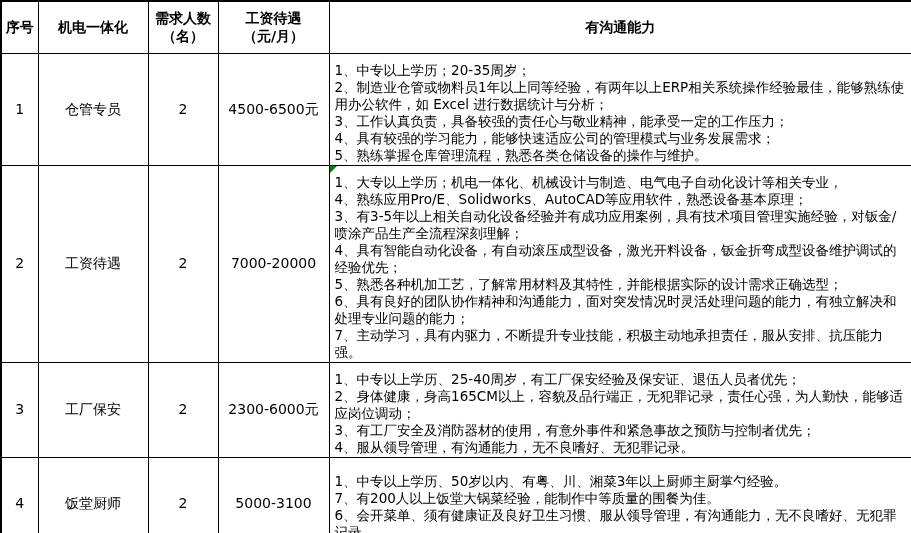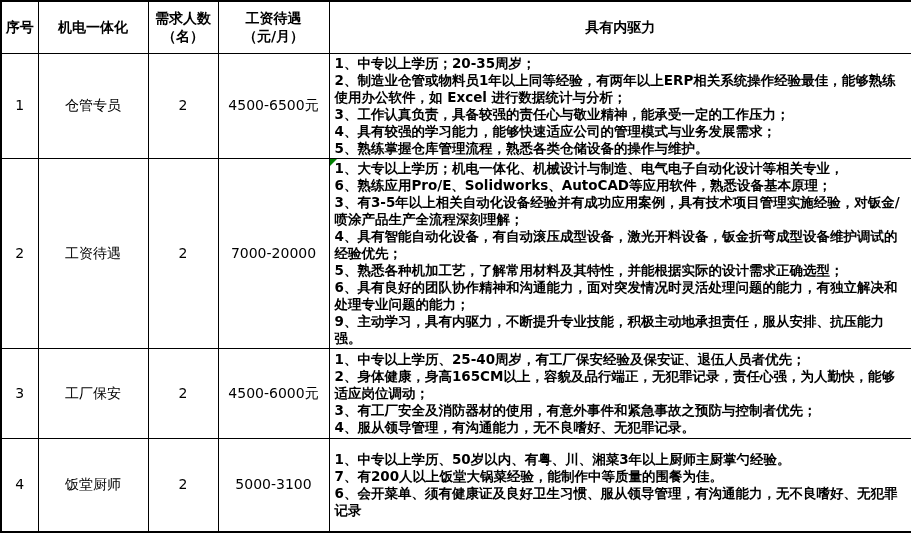--- a/index.html
+++ b/index.html
@@ -87,7 +87,7 @@
 （名）</th>
       <th>工资待遇
 （元/月）</th>
-      <th>具有内驱力</th>
+      <th>有沟通能力</th>
     </tr>
   </thead>
   <tbody id="table-body">

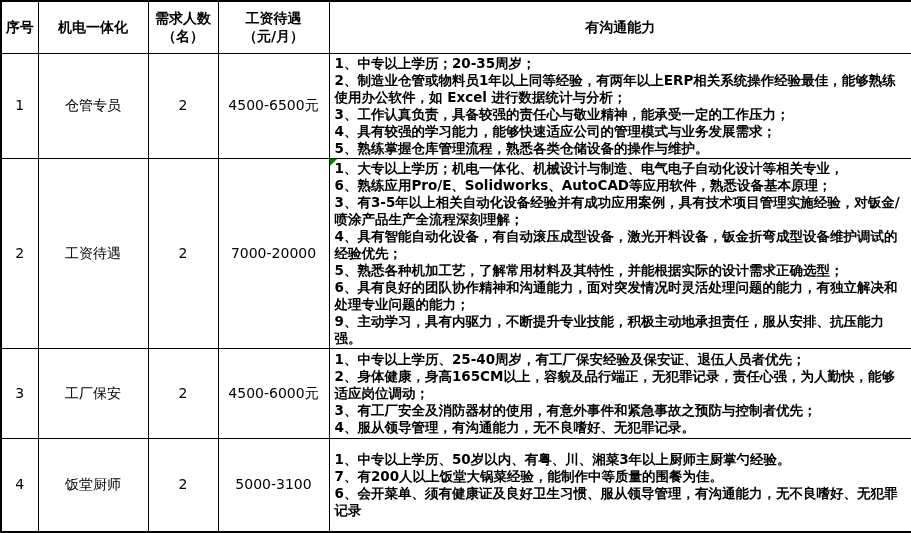--- a/index.html
+++ b/index.html
@@ -51,9 +51,8 @@
     vertical-align: middle;
     font-size: 13.5px;
     line-height: 17px;
-    padding: 1px 4px 1px 5px;
+    padding: 8px 4px 1px 5px;
     position: relative;
-    font-weight: bold;
   }
   .req-line {
     word-break: break-all;

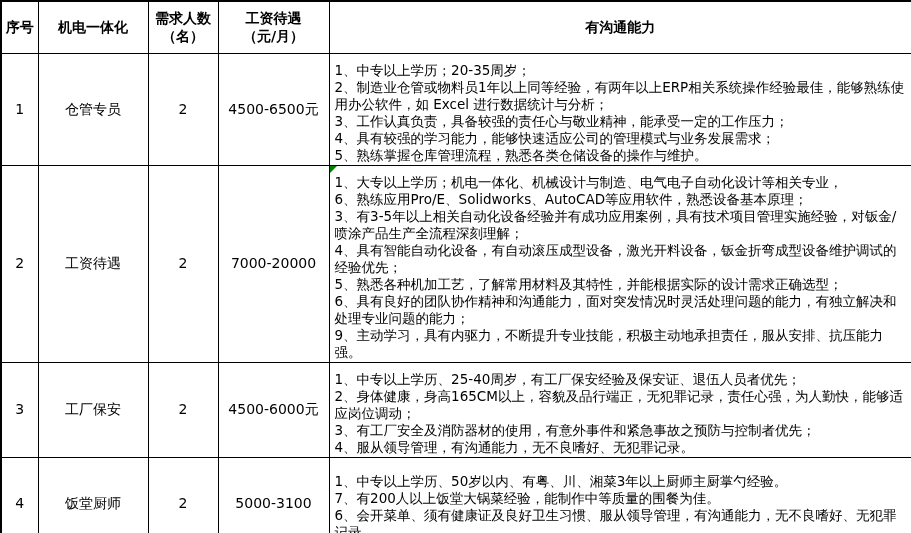--- a/index.html
+++ b/index.html
@@ -111,7 +111,7 @@
     <td class="c-req">
           <span class="cell-flag" style="border-top-color: rgb(0, 128, 0);"></span>
           <div class="req-line">1、大专以上学历；机电一体化、机械设计与制造、电气电子自动化设计等相关专业，</div>
-          <div class="req-line">6、熟练应用Pro/E、Solidworks、AutoCAD等应用软件，熟悉设备基本原理；</div>
+          <div class="req-line">4、熟练应用Pro/E、Solidworks、AutoCAD等应用软件，熟悉设备基本原理；</div>
           <div class="req-line">3、有3-5年以上相关自动化设备经验并有成功应用案例，具有技术项目管理实施经验，对钣金/喷涂产品生产全流程深刻理解；</div>
           <div class="req-line">4、具有智能自动化设备，有自动滚压成型设备，激光开料设备，钣金折弯成型设备维护调试的经验优先；</div>
           <div class="req-line">5、熟悉各种机加工艺，了解常用材料及其特性，并能根据实际的设计需求正确选型；</div>

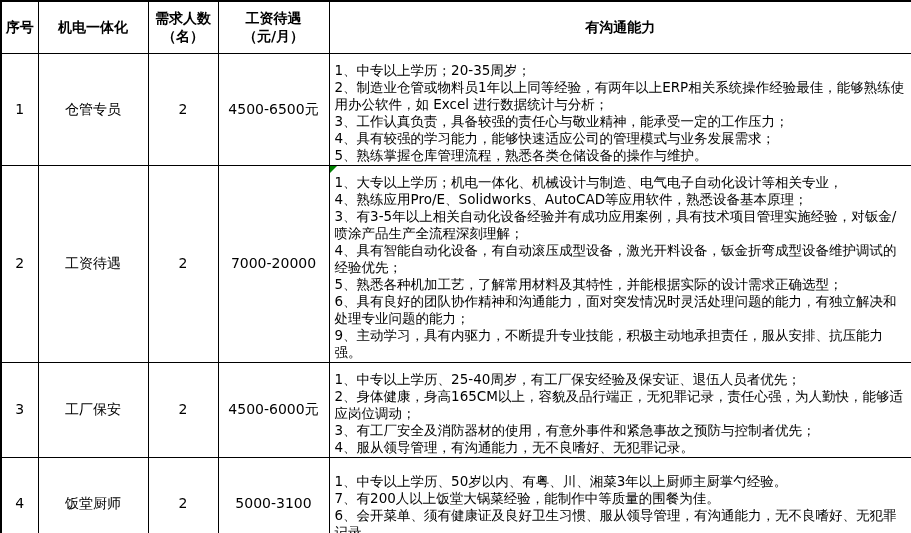--- a/index.html
+++ b/index.html
@@ -116,7 +116,7 @@
           <div class="req-line">4、具有智能自动化设备，有自动滚压成型设备，激光开料设备，钣金折弯成型设备维护调试的经验优先；</div>
           <div class="req-line">5、熟悉各种机加工艺，了解常用材料及其特性，并能根据实际的设计需求正确选型；</div>
           <div class="req-line">6、具有良好的团队协作精神和沟通能力，面对突发情况时灵活处理问题的能力，有独立解决和处理专业问题的能力；</div>
-          <div class="req-line">9、主动学习，具有内驱力，不断提升专业技能，积极主动地承担责任，服从安排、抗压能力强。</div>
+          <div class="req-line">7、主动学习，具有内驱力，不断提升专业技能，积极主动地承担责任，服从安排、抗压能力强。</div>
         </td>
   </tr>
       <tr>

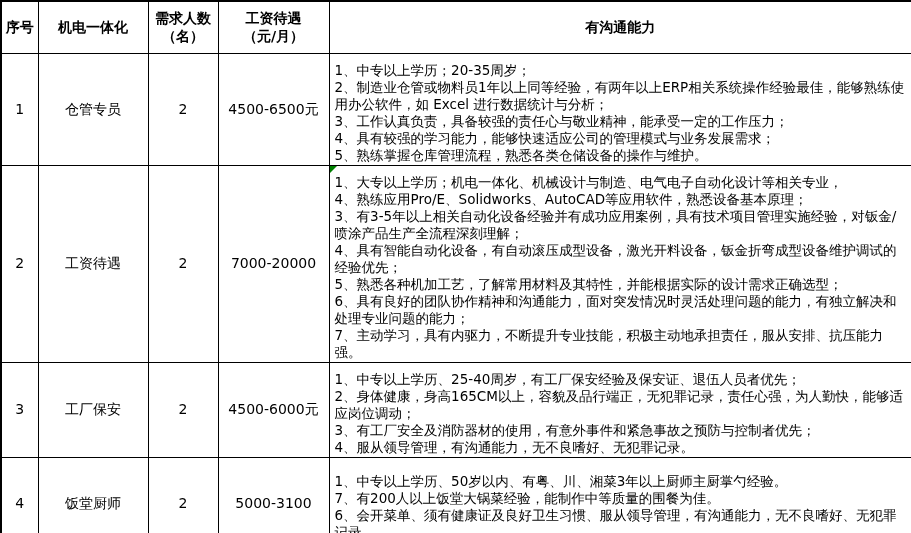--- a/index.html
+++ b/index.html
@@ -123,7 +123,7 @@
     <td class="c-center">3</td>
     <td class="c-center">工厂保安</td>
     <td class="c-center">2</td>
-    <td class="c-center">4500-6000元</td>
+    <td class="c-center">2300-6000元</td>
     <td class="c-req">
           <div class="req-line">1、中专以上学历、25-40周岁，有工厂保安经验及保安证、退伍人员者优先；</div>
           <div class="req-line">2、身体健康，身高165CM以上，容貌及品行端正，无犯罪记录，责任心强，为人勤快，能够适应岗位调动；</div>

